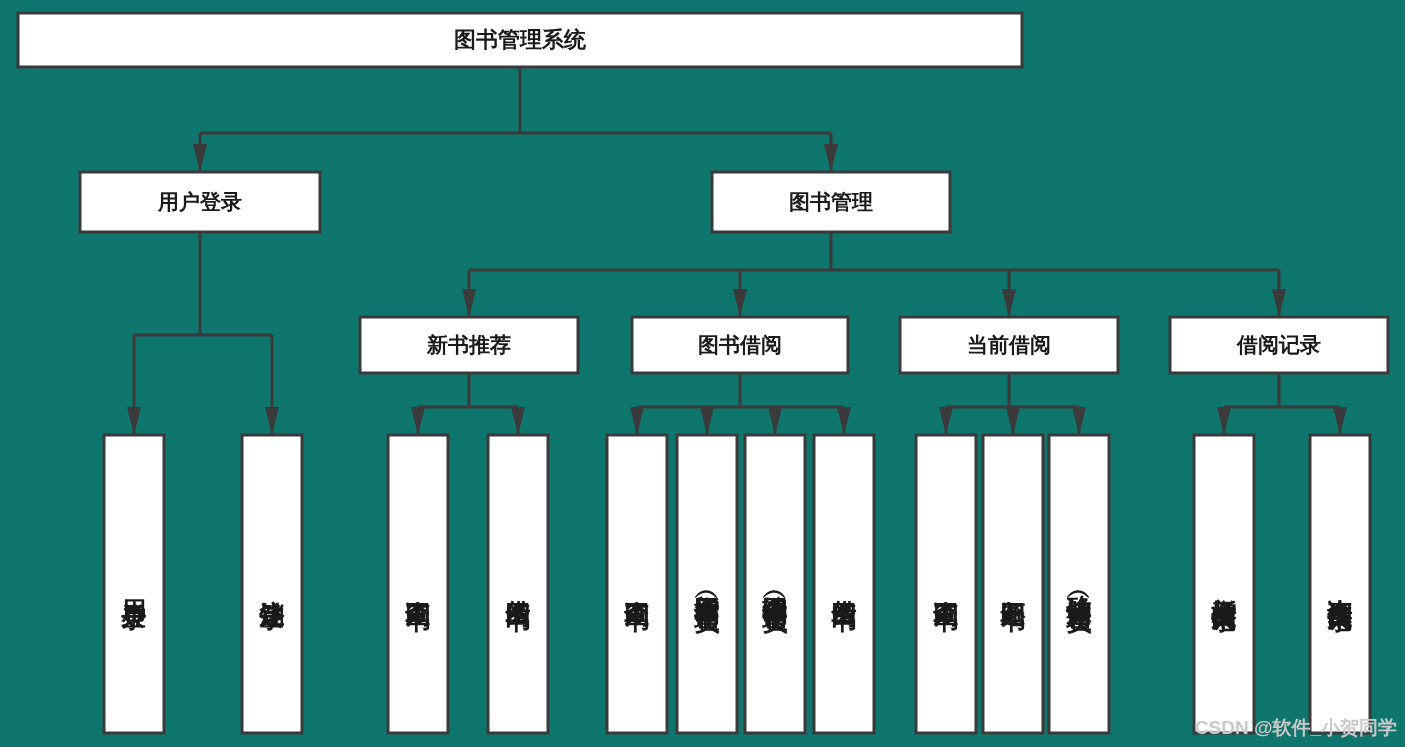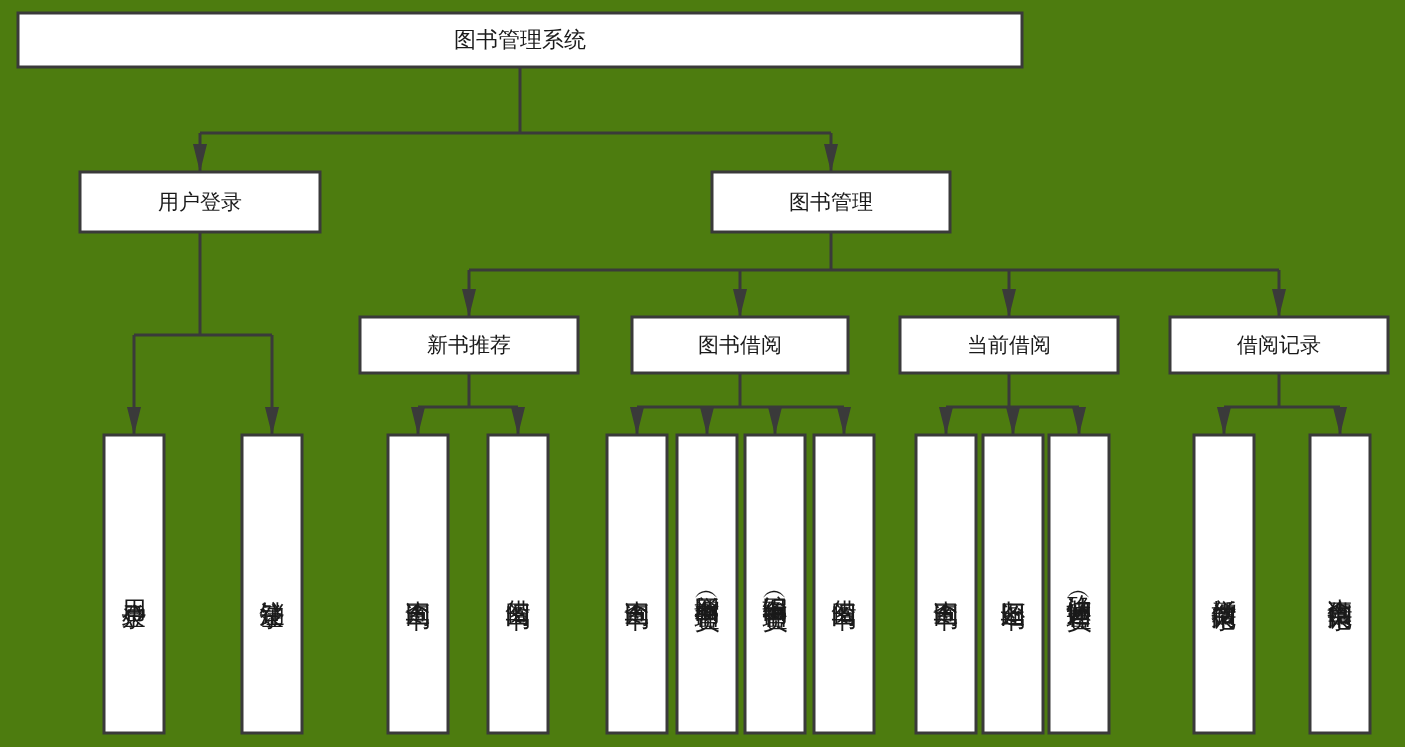--- a/index.html
+++ b/index.html
@@ -4,7 +4,7 @@
 <style>
   html,body{margin:0;padding:0;background:#ffffff;}
   body{width:1405px;height:747px;font-family:"Liberation Sans","DejaVu Sans",sans-serif;overflow:hidden;}
-  #diagram-root{position:relative;width:1405px;height:747px;background:#4d7c0f;}
+  #diagram-root{position:relative;width:1405px;height:747px;background:#0f766e;font-weight:bold;}
   svg.diagram-canvas{position:absolute;left:0;top:0;width:1405px;height:747px;display:block;}
   .node-box{fill:#ffffff;stroke:#3a3a3a;stroke-width:3;}
   .connector{stroke:#3a3a3a;stroke-width:3;fill:none;stroke-linecap:butt;}

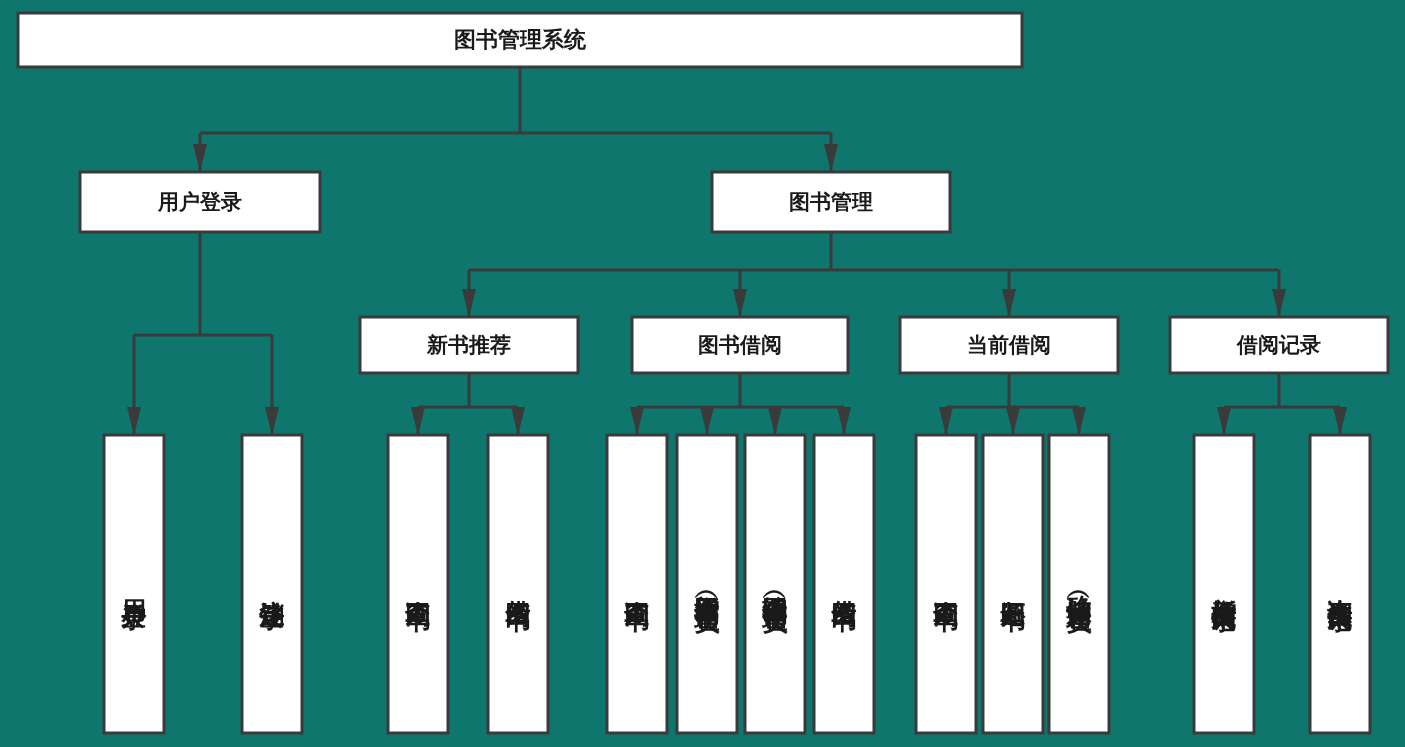--- a/index.html
+++ b/index.html
@@ -120,6 +120,7 @@
       <div class="leaf-label" style="left: 1194px; top: 443px; width: 60px; height: 282px; display: flex; align-items: center; justify-content: center;">新增借阅记录</div>
       <div class="leaf-label" style="left: 1310px; top: 443px; width: 60px; height: 282px; display: flex; align-items: center; justify-content: center;">查询借阅记录</div>
     </div>
+  <div class="watermark">CSDN @软件_小贺同学</div>
 </div>
 
 </body></html>

